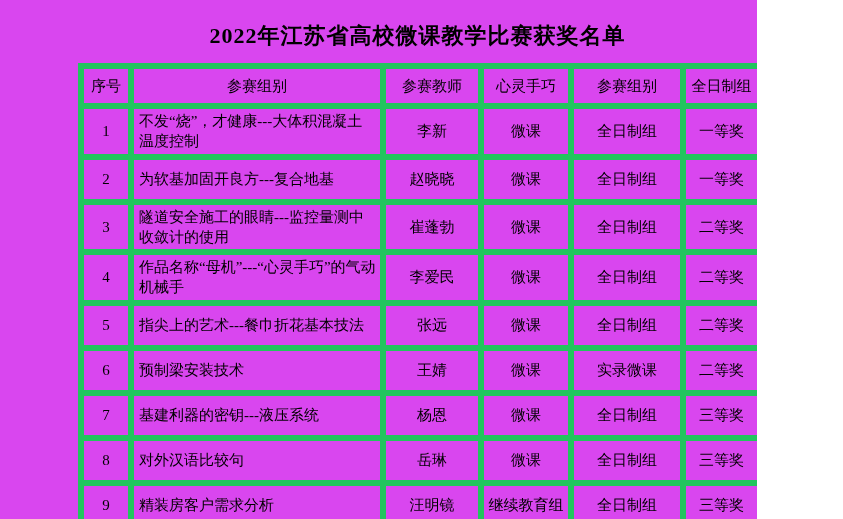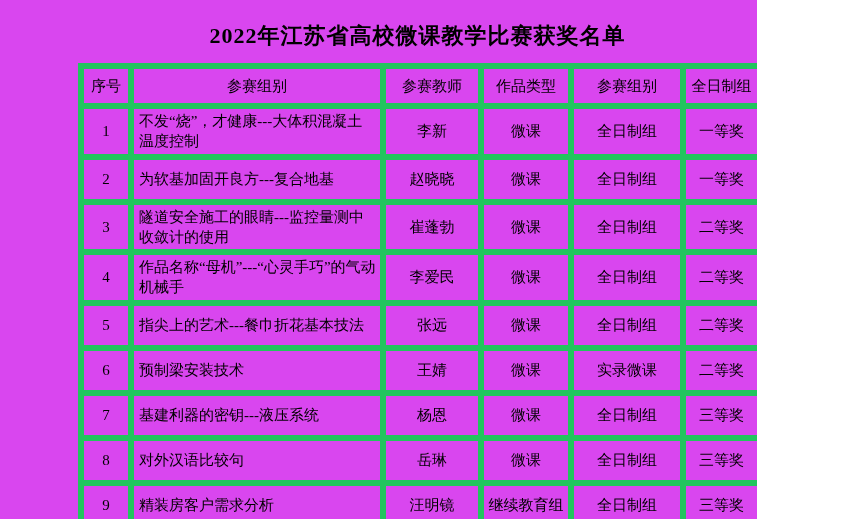--- a/index.html
+++ b/index.html
@@ -75,7 +75,7 @@
         <th>序号</th>
         <th>参赛组别</th>
         <th>参赛教师</th>
-        <th>作品类型</th>
+        <th>心灵手巧</th>
         <th>参赛组别</th>
         <th>全日制组</th>
       </tr>

